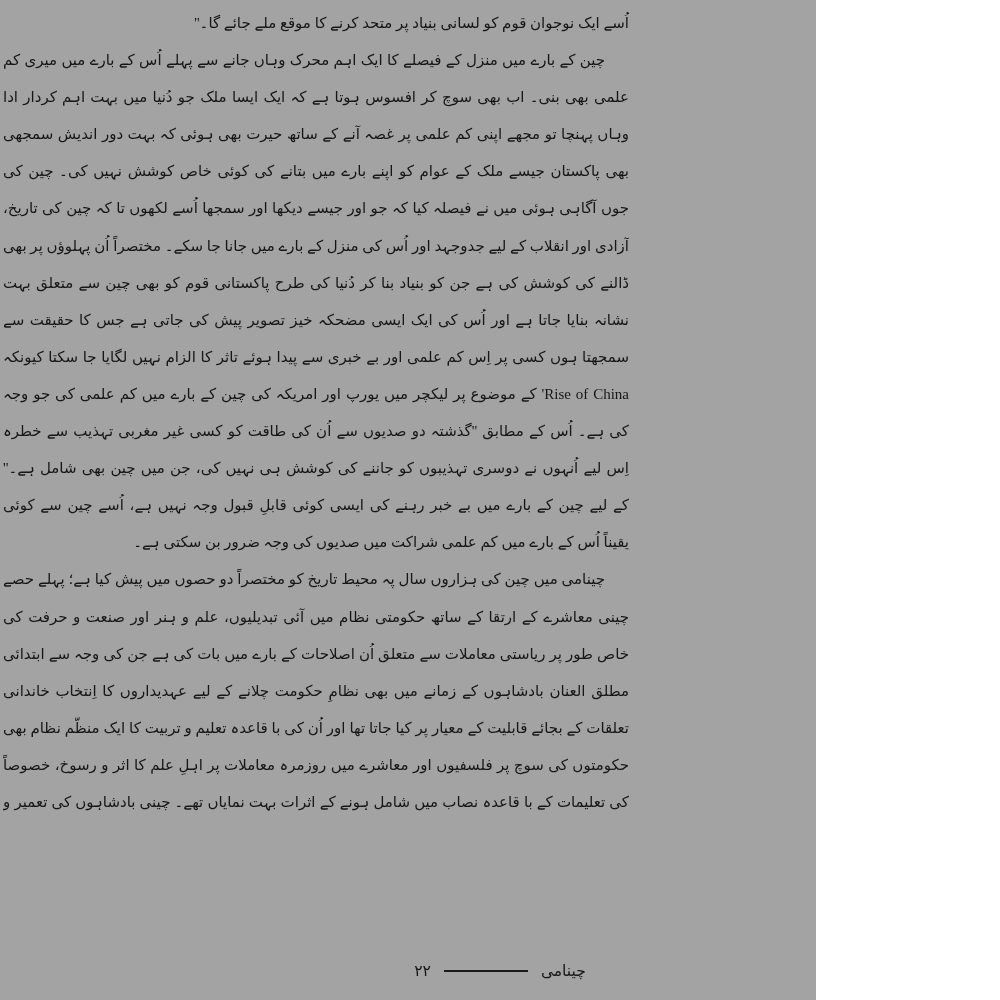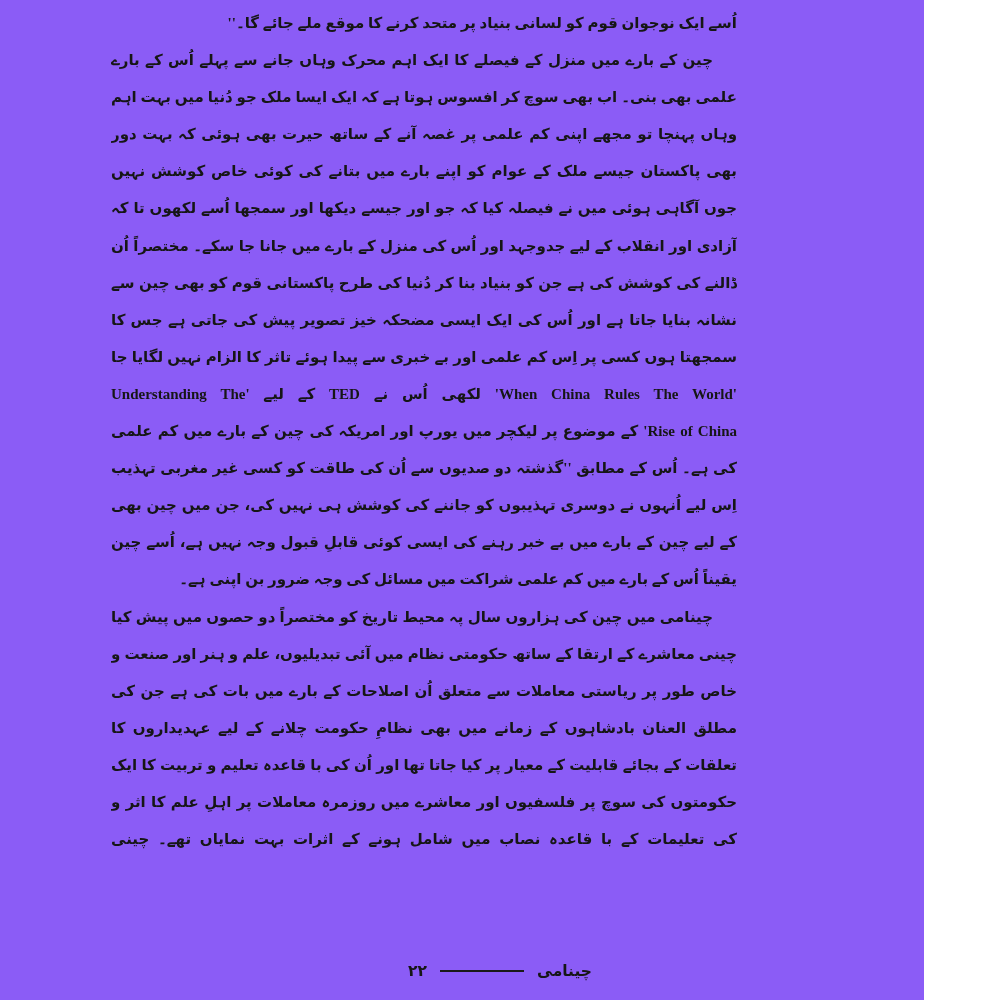--- a/index.html
+++ b/index.html
@@ -11,10 +11,9 @@
   }
   .page {
     position: relative;
-    width: 924px; height: 1000px;
-    background: #8b5cf6;
+    width: 816px; height: 1000px;
+    background: #a3a3a3;
     overflow: hidden;
-    font-weight: bold;
   }
   .text-block {
     position: absolute;

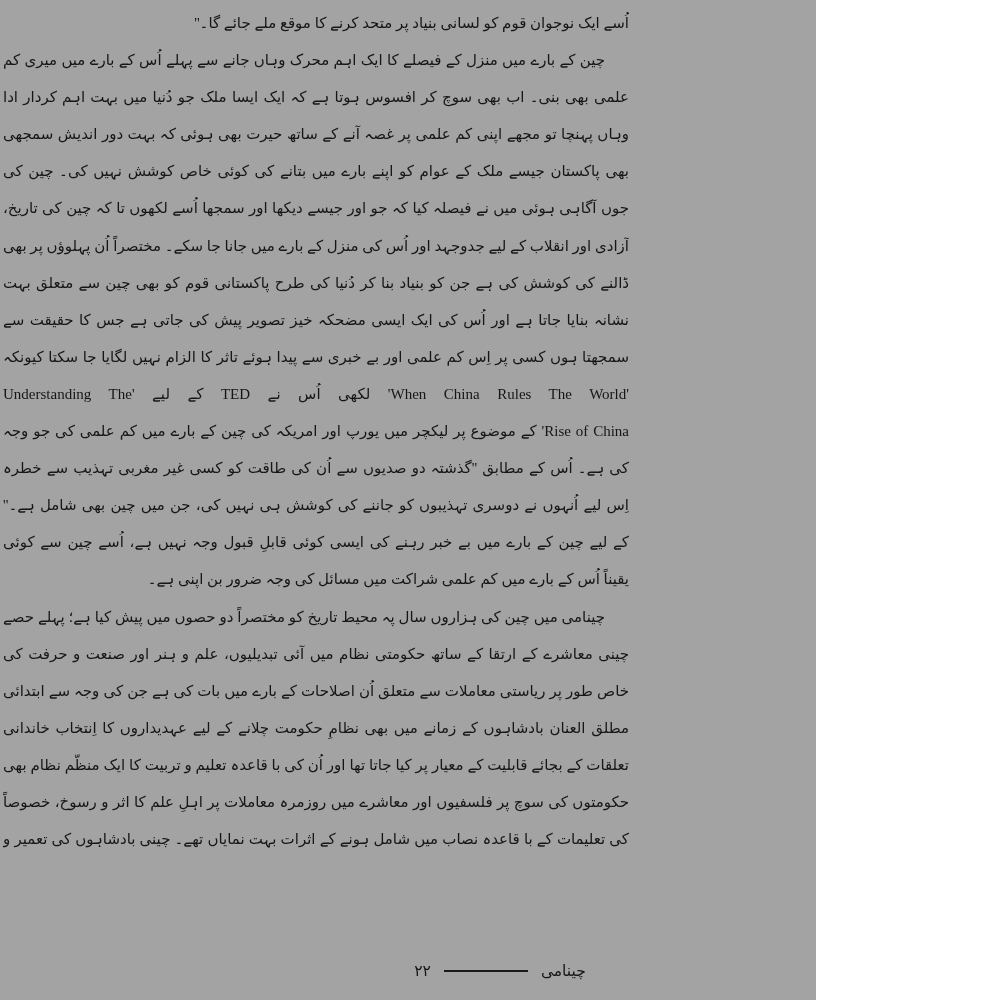--- a/index.html
+++ b/index.html
@@ -70,7 +70,6 @@
     <div class="line">ڈالنے کی کوشش کی ہے جن کو بنیاد بنا کر دُنیا کی طرح پاکستانی قوم کو بھی چین سے متعلق بہت ماہرانہ پروپیگنڈے کا</div>
     <div class="line">نشانہ بنایا جاتا ہے اور اُس کی ایک ایسی مضحکہ خیز تصویر پیش کی جاتی ہے جس کا حقیقت سے کوئی تعلق نہیں۔ لیکن میں</div>
     <div class="line">سمجھتا ہوں کسی پر اِس کم علمی اور بے خبری سے پیدا ہوئے تاثر کا الزام نہیں لگایا جا سکتا کیونکہ چین نے کبھی کوشش ہی</div>
-    <div class="line">'When China Rules The World' لکھی اُس نے TED کے لیے 'Understanding The</div>
     <div class="line">Rise of China' کے موضوع پر لیکچر میں یورپ اور امریکہ کی چین کے بارے میں کم علمی کی جو وجہ تلاش</div>
     <div class="line">کی ہے۔ اُس کے مطابق ''گذشتہ دو صدیوں سے اُن کی طاقت کو کسی غیر مغربی تہذیب سے خطرہ درپیش نہیں ہوا</div>
     <div class="line">اِس لیے اُنہوں نے دوسری تہذیبوں کو جاننے کی کوشش ہی نہیں کی، جن میں چین بھی شامل ہے۔'' لیکن پاکستان</div>

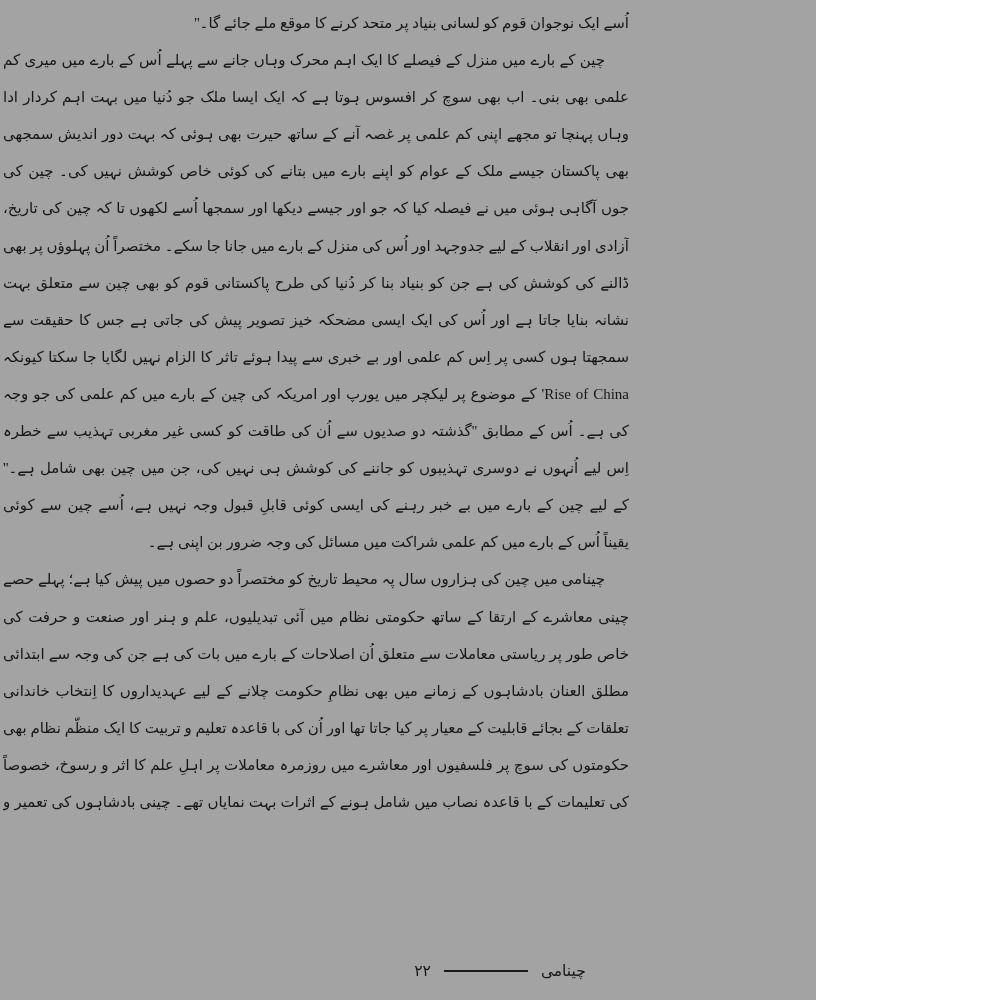--- a/index.html
+++ b/index.html
@@ -74,7 +74,7 @@
     <div class="line">کی ہے۔ اُس کے مطابق ''گذشتہ دو صدیوں سے اُن کی طاقت کو کسی غیر مغربی تہذیب سے خطرہ درپیش نہیں ہوا</div>
     <div class="line">اِس لیے اُنہوں نے دوسری تہذیبوں کو جاننے کی کوشش ہی نہیں کی، جن میں چین بھی شامل ہے۔'' لیکن پاکستان</div>
     <div class="line">کے لیے چین کے بارے میں بے خبر رہنے کی ایسی کوئی قابلِ قبول وجہ نہیں ہے، اُسے چین سے کوئی خطرہ نہ سہی لیکن</div>
-    <div class="line end">یقیناً اُس کے بارے میں کم علمی شراکت میں مسائل کی وجہ ضرور بن اپنی ہے۔</div>
+    <div class="line end">یقیناً اُس کے بارے میں کم علمی شراکت میں صدیوں کی وجہ ضرور بن سکتی ہے۔</div>
     <div class="line indent">چینامی میں چین کی ہزاروں سال پہ محیط تاریخ کو مختصراً دو حصوں میں پیش کیا ہے؛ پہلے حصے میں قدیم</div>
     <div class="line">چینی معاشرے کے ارتقا کے ساتھ حکومتی نظام میں آئی تبدیلیوں، علم و ہنر اور صنعت و حرفت کی ترقی کا ذکر ہے۔</div>
     <div class="line">خاص طور پر ریاستی معاملات سے متعلق اُن اصلاحات کے بارے میں بات کی ہے جن کی وجہ سے ابتدائی دور کے</div>

